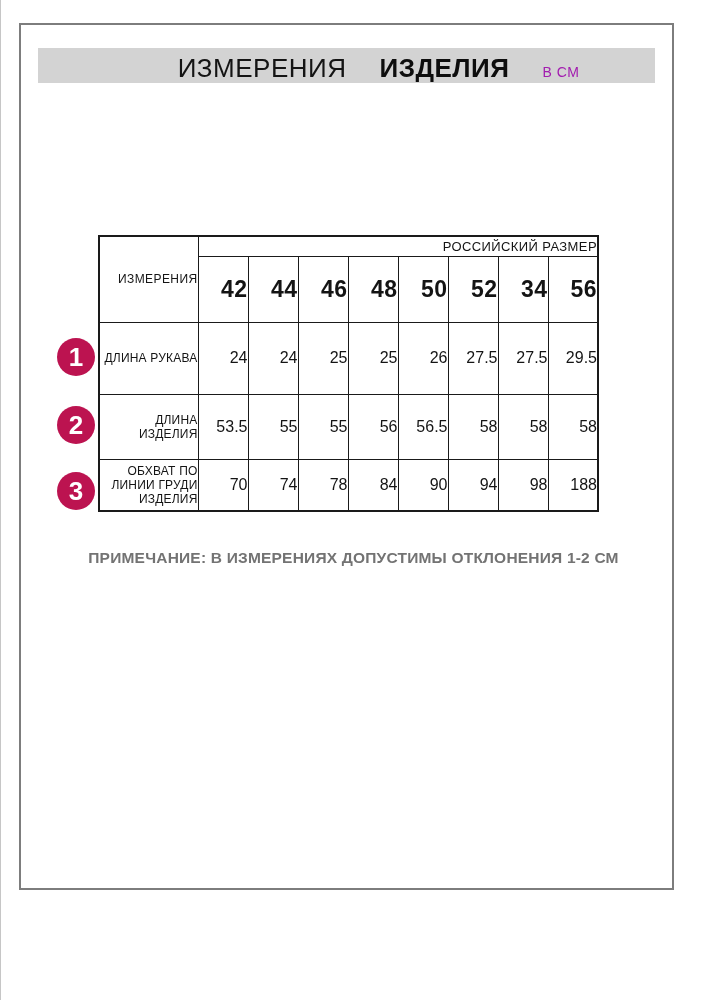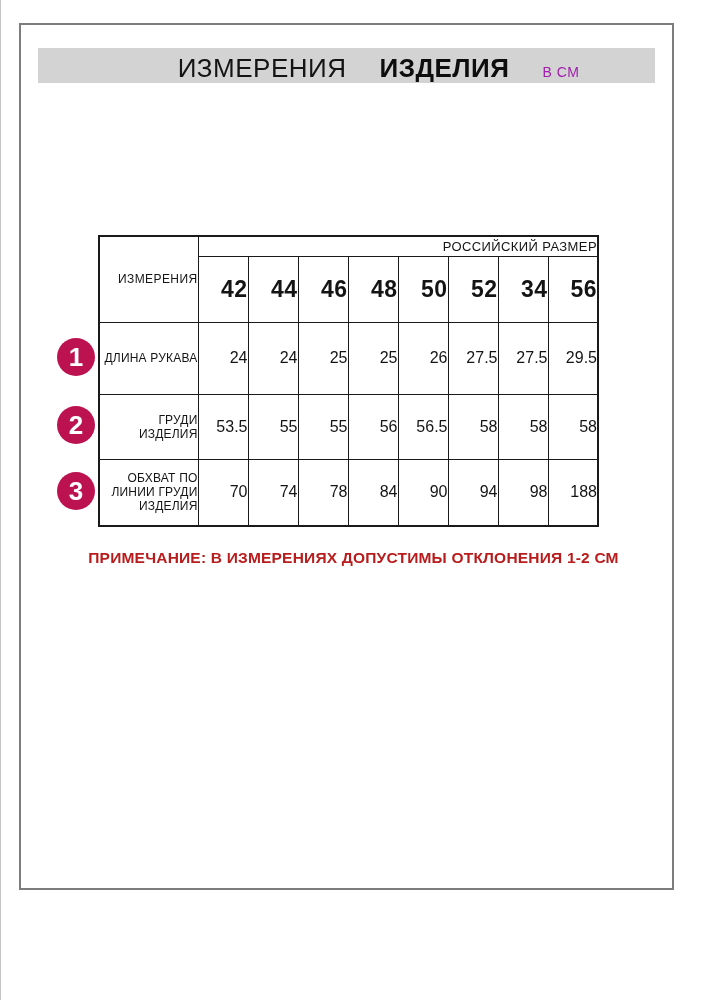--- a/index.html
+++ b/index.html
@@ -118,7 +118,7 @@
         <td class="value-cell">29.5</td>
       </tr>
       <tr class="tr-row2">
-        <td class="row-label">ГРУДИ
+        <td class="row-label">ДЛИНА
 ИЗДЕЛИЯ</td>
         <td class="value-cell">53.5</td>
         <td class="value-cell">55</td>

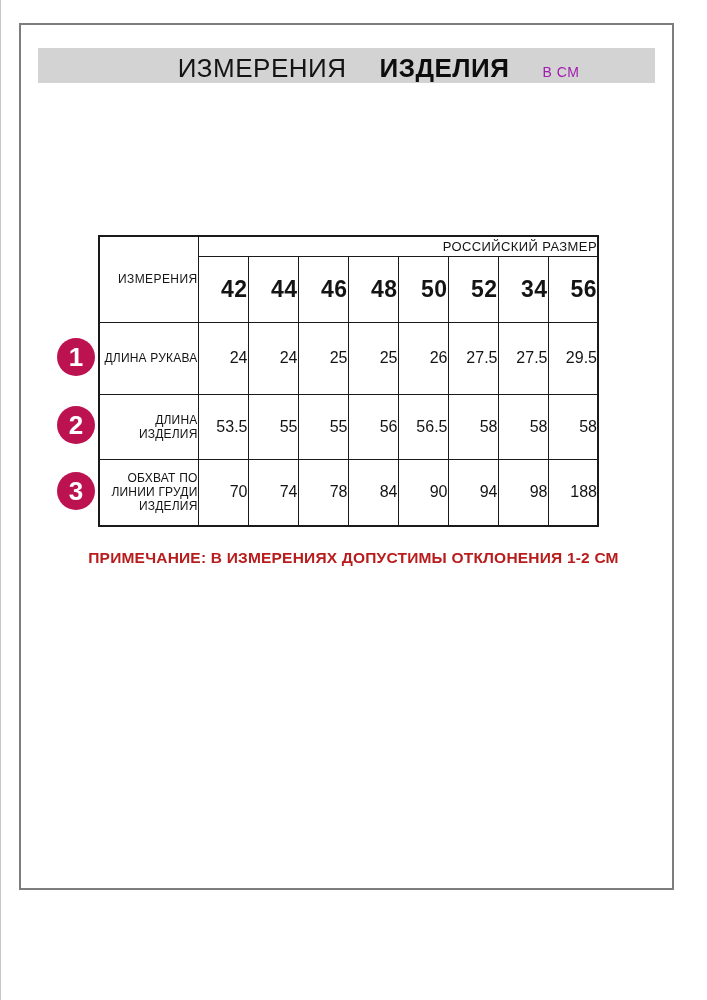--- a/index.html
+++ b/index.html
@@ -44,7 +44,7 @@
   .tr-sizes{height:66px;}
   .tr-row1{height:72px;}
   .tr-row2{height:65px;}
-  .tr-row3{height:67px;}
+  .tr-row3{height:52px;}
   td.corner-header{font-size:12px;letter-spacing:0.4px;}
   td.group-header{font-size:13px;letter-spacing:0.4px;}
   td.size-cell{font-size:23px;font-weight:bold;letter-spacing:0.5px;margin-left:18px;}

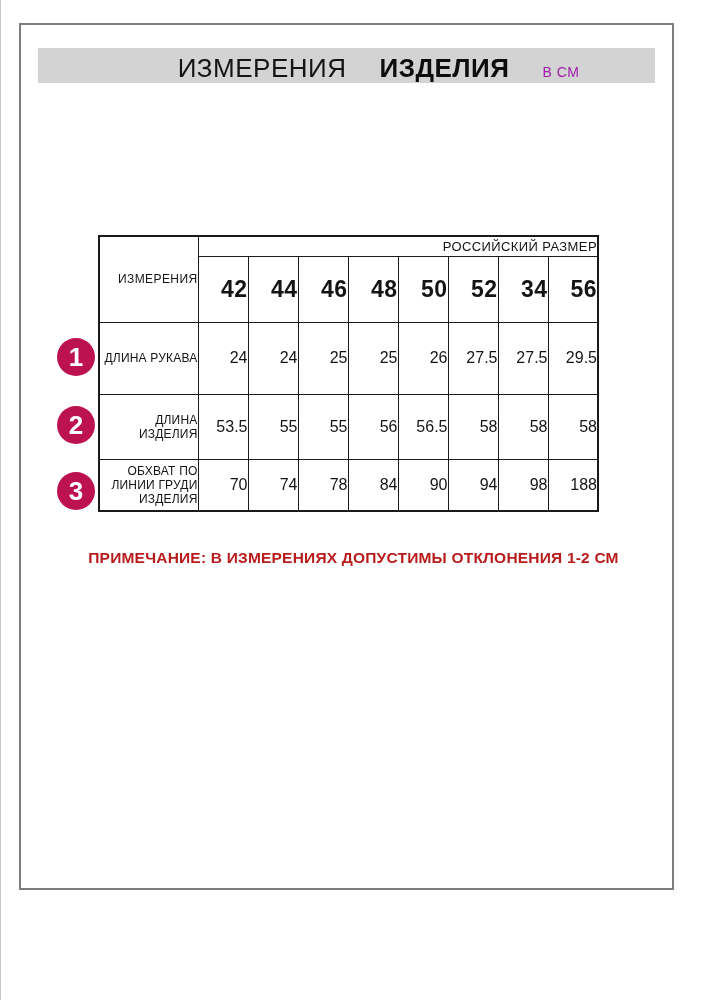--- a/index.html
+++ b/index.html
@@ -60,7 +60,7 @@
   .badge-3{top:472px;}
   .note{
     position:absolute;top:549px;left:0;width:100%;text-align:center;
-    font-size:15.5px;font-weight:bold;letter-spacing:0.2px;color:#b91c1c;
+    font-size:15.5px;font-weight:bold;letter-spacing:0.2px;color:#737373;
   }
 </style>
 </head>

